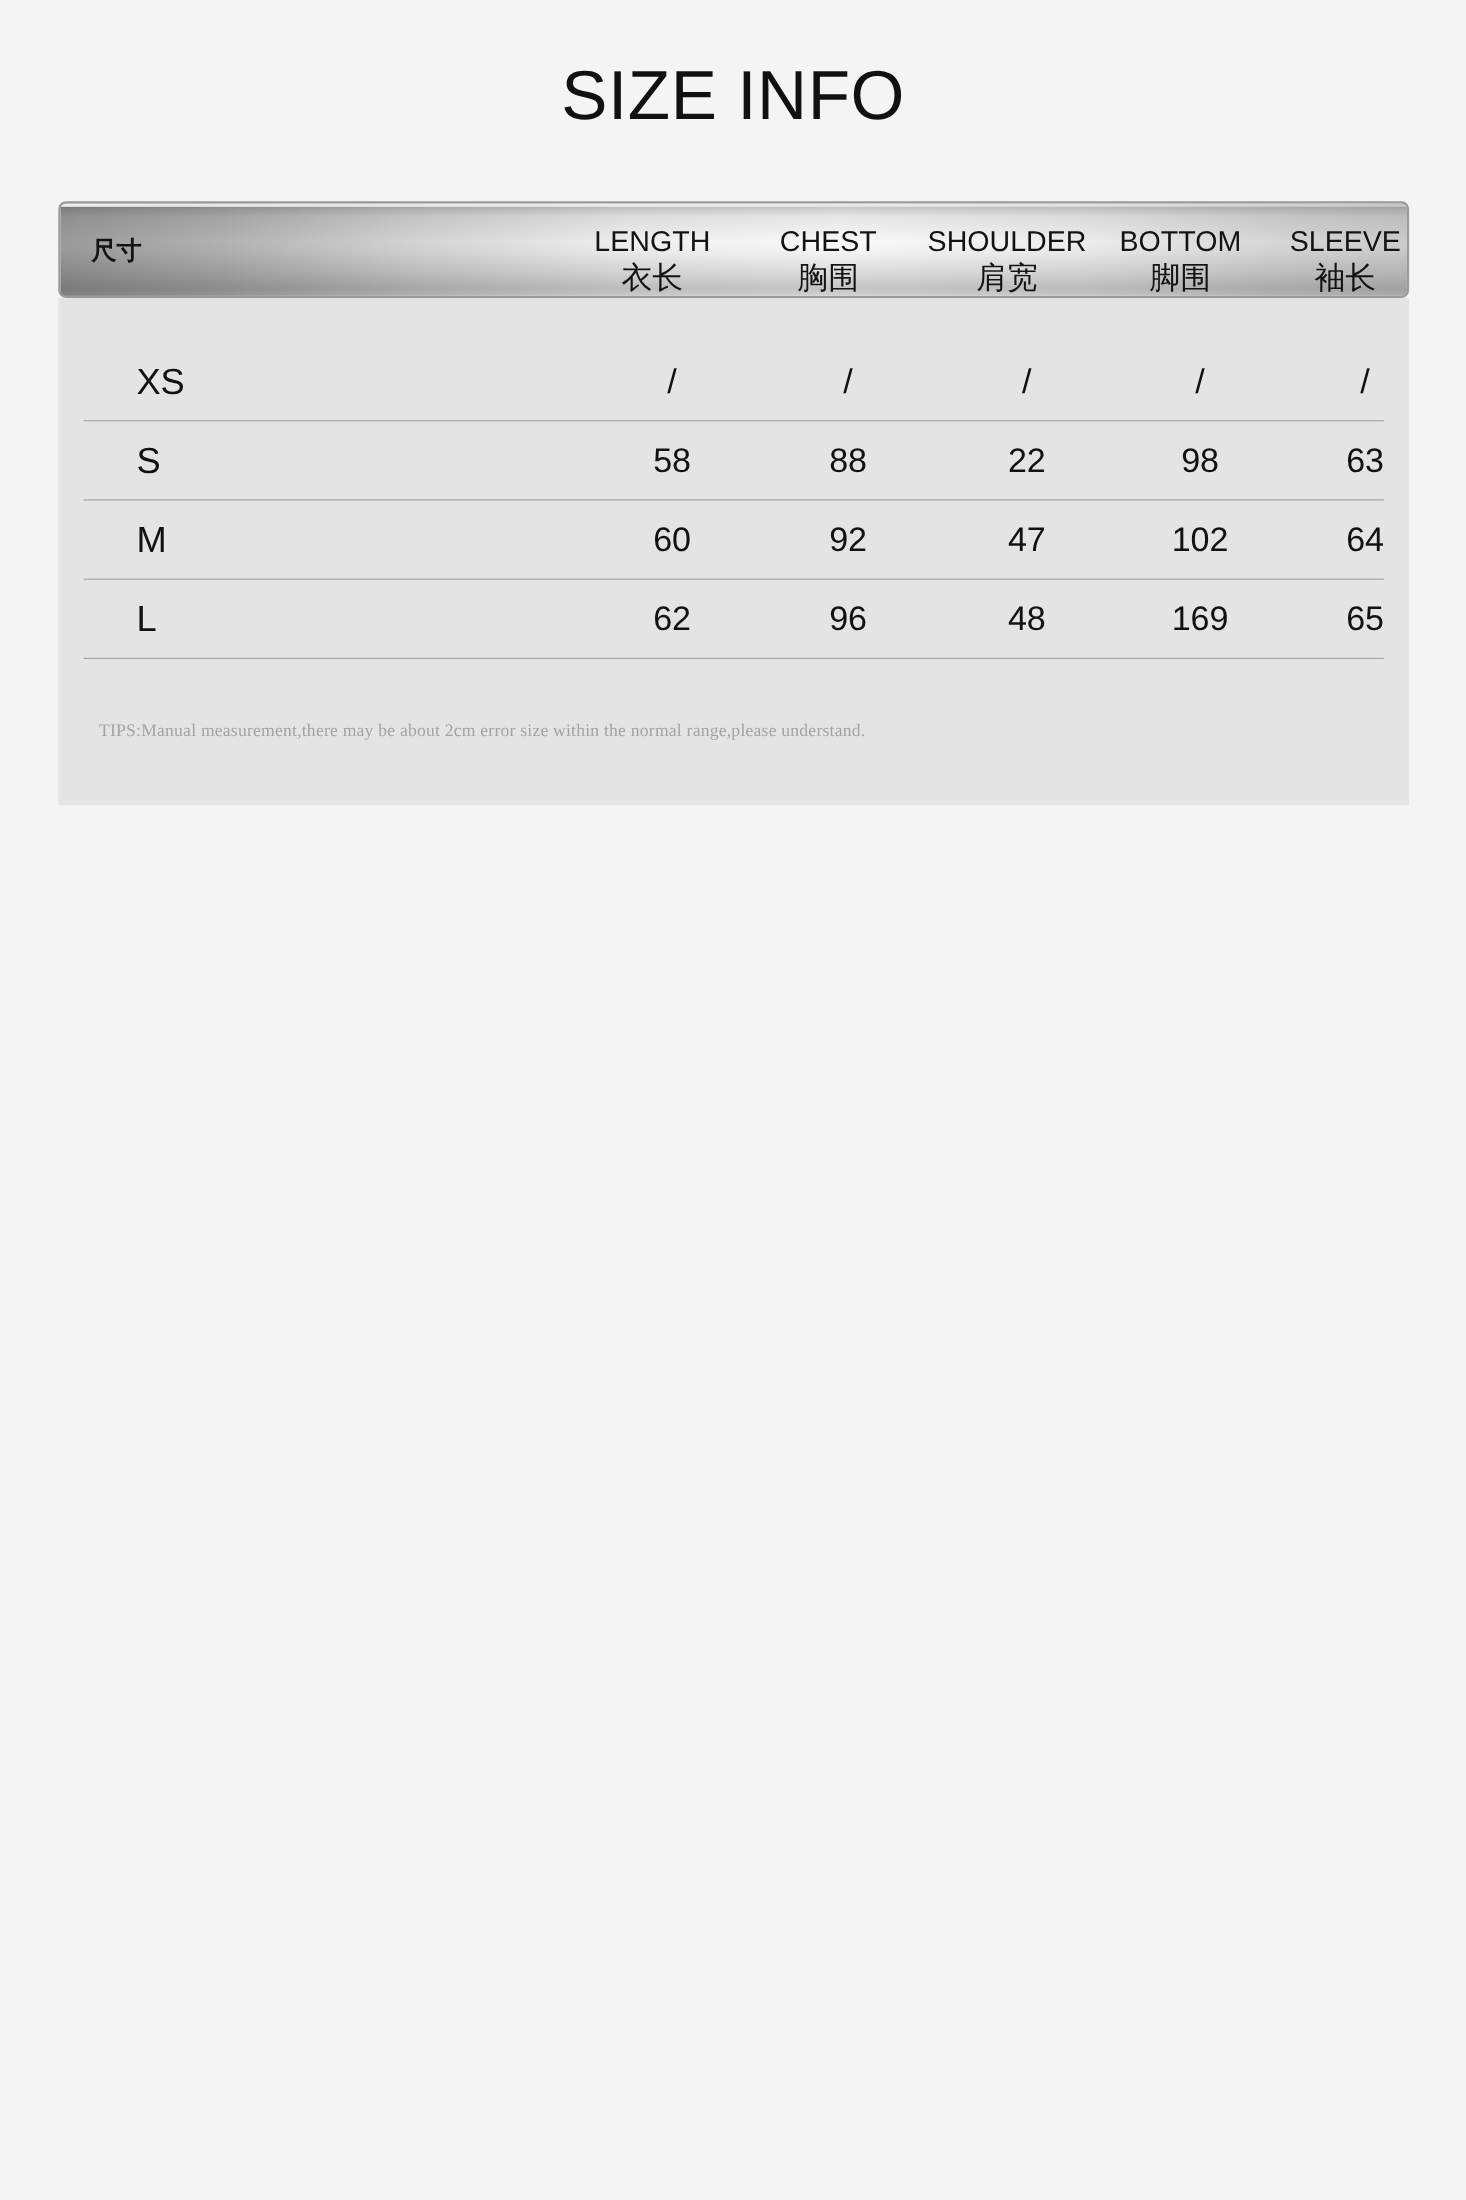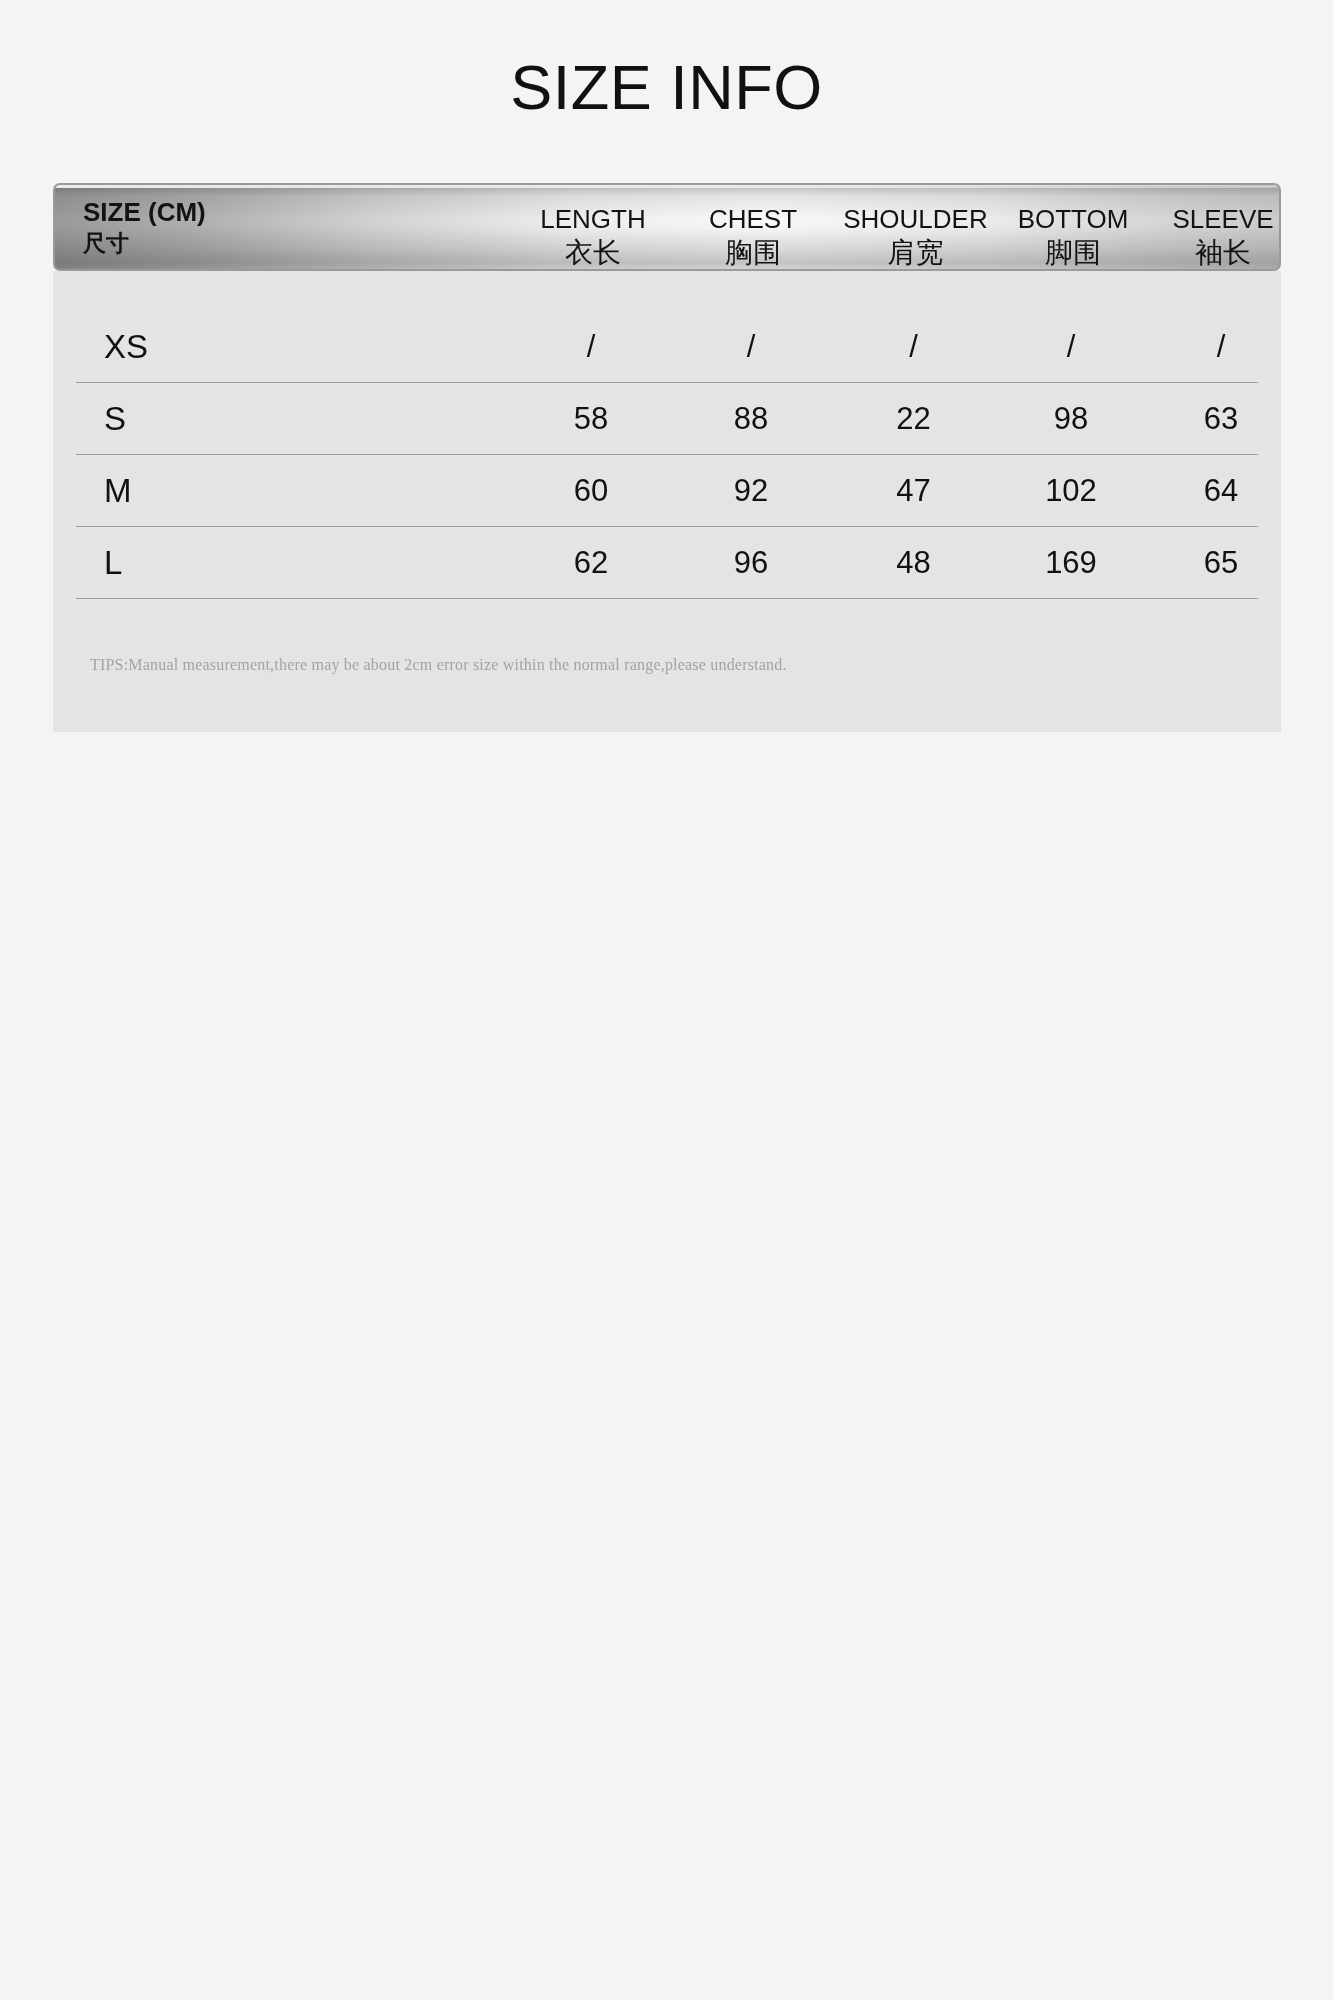--- a/index.html
+++ b/index.html
@@ -191,7 +191,6 @@
       <div class="header-row">
 
         <div class="hcell size-col">
-          <span class="en">SIZE (CM)</span>
           <span class="cn">尺寸</span>
         </div>
 

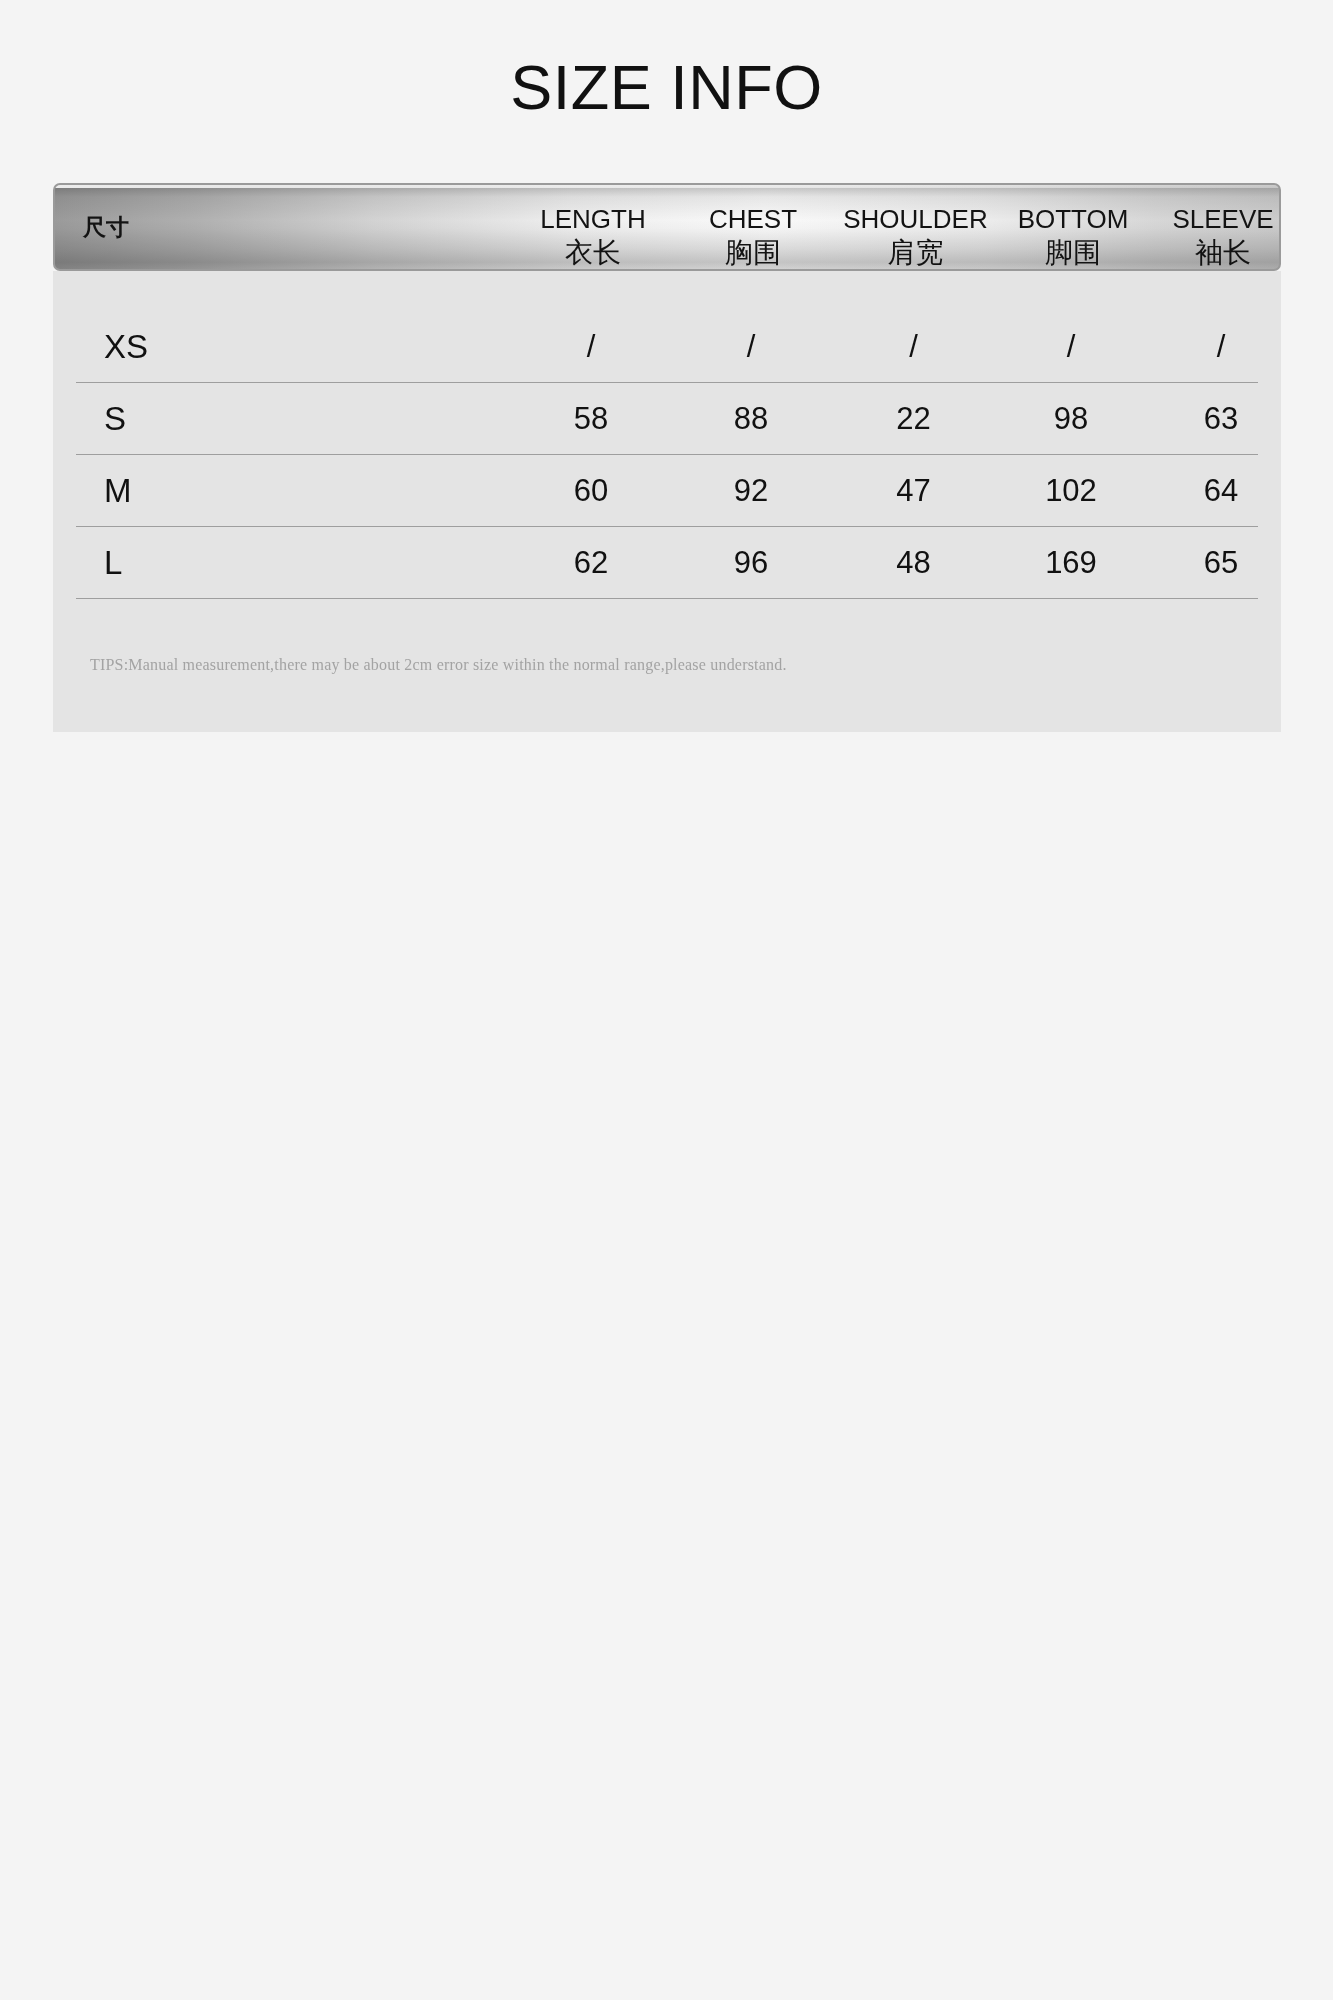--- a/index.html
+++ b/index.html
@@ -159,6 +159,7 @@
     text-align: left;
     flex: 0 0 407px;
     font-size: 33px;
+    margin-left: 20px;
   }
   .cell.m-col { flex: 0 0 160px; }
   .cell.m-col.shoulder { flex: 0 0 165px; }

